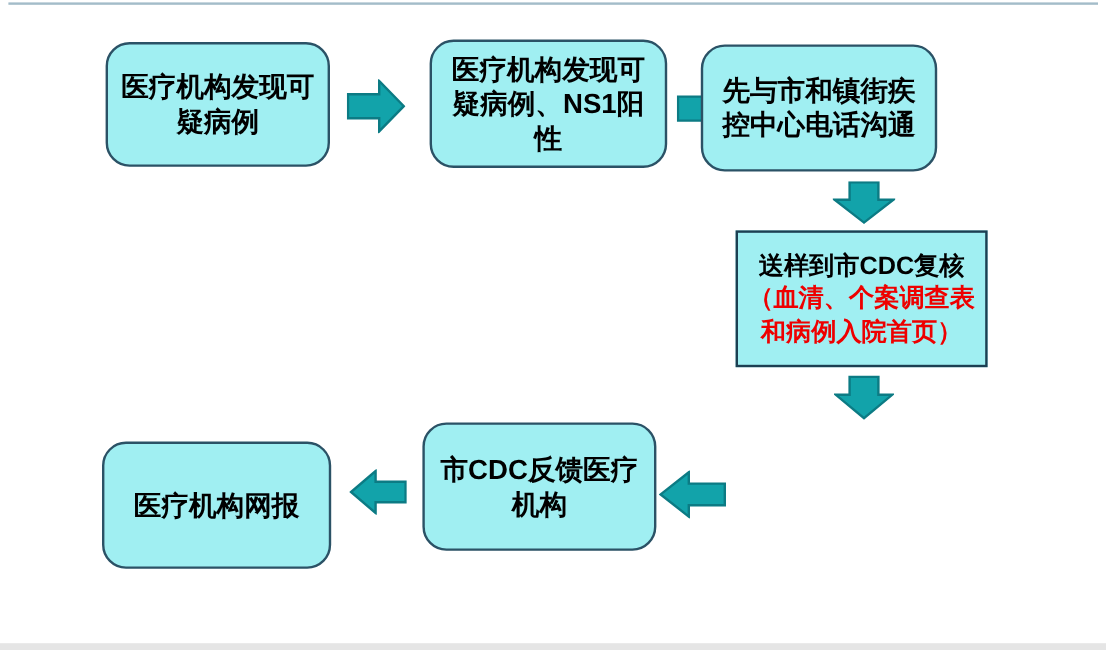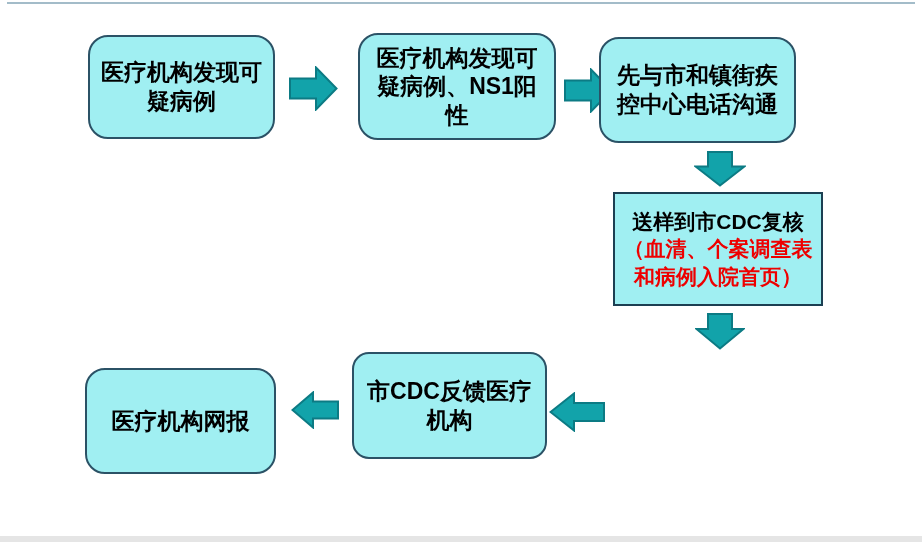--- a/index.html
+++ b/index.html
@@ -45,7 +45,7 @@
     <polygon points="1,12.5 27,12.5 27,1.5 47.5,22.5 27,43.5 27,32.5 1,32.5"></polygon>
   </svg>
 
-  <div class="node rounded" style="left:599px;top:37px;width:197px;height:106px;">
+  <div class="node rounded" style="left:584px;top:37px;width:197px;height:106px;">
     <span>先与市和镇街疾控中心电话沟通</span>
   </div>
 

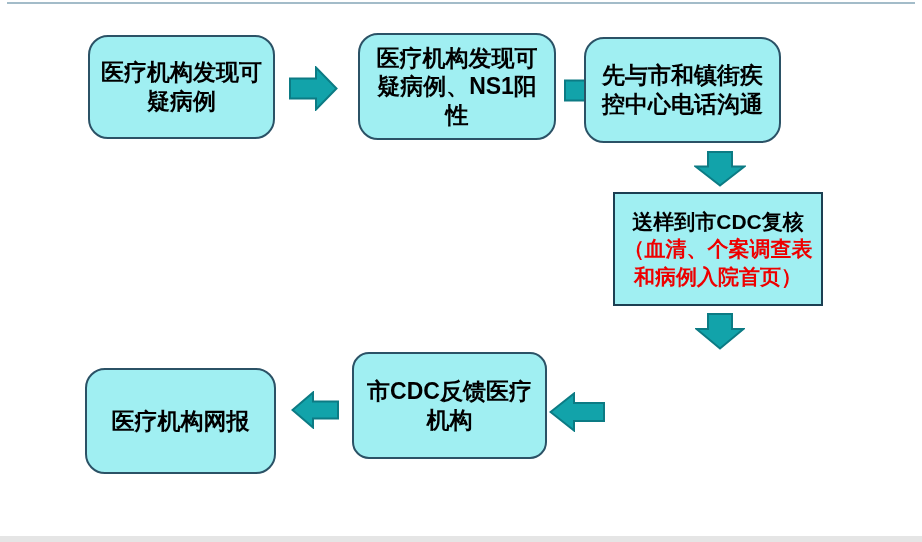--- a/index.html
+++ b/index.html
@@ -66,7 +66,7 @@
     <polygon points="55,11 25,11 25,1.5 1.5,20 25,38.5 25,29 55,29"></polygon>
   </svg>
 
-  <div class="node rounded" style="left:352px;top:352px;width:195px;height:107px;border-radius:17px;">
+  <div class="node rounded" style="left:352px;top:352px;width:195px;height:107px;">
     <span>市CDC反馈医疗机构</span>
   </div>
 

